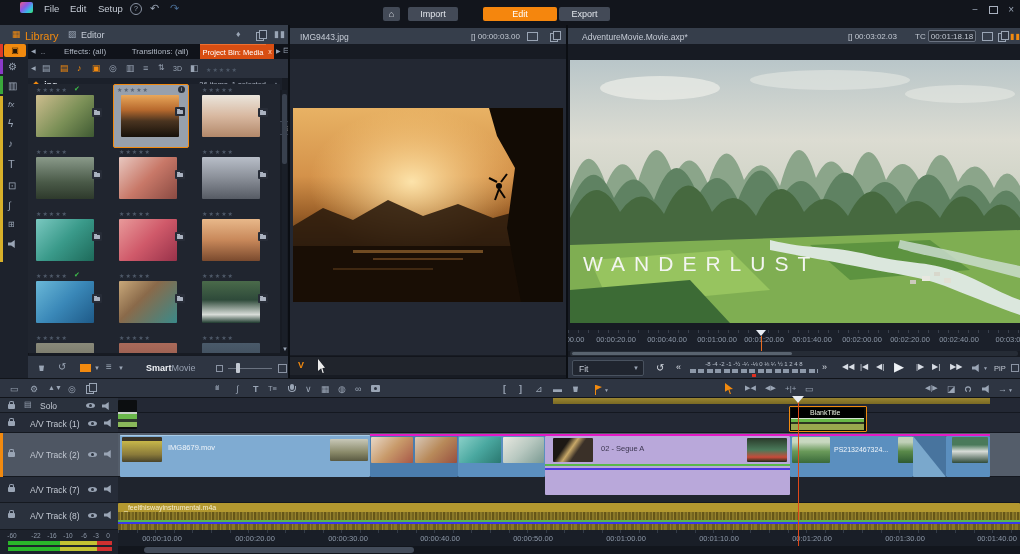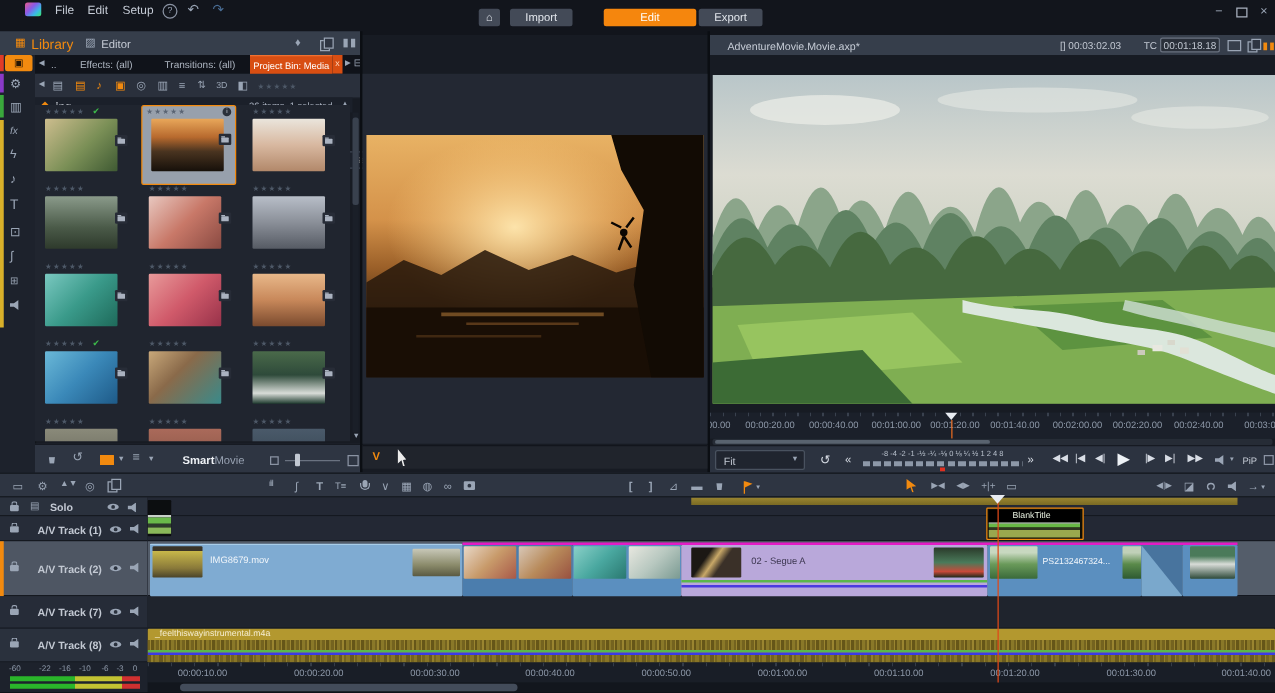--- a/index.html
+++ b/index.html
@@ -294,6 +294,12 @@
   <div class="ab" style="left:288px;top:25px;width:2px;height:353px;background:#0b0e13"></div>
   <div class="ab" style="left:566px;top:25px;width:2px;height:353px;background:#0b0e13"></div>
 
+  <div class="phdr" style="left:290px;width:276px">
+    <span class="lbl" style="left:10px;top:4px;font-size:8.5px;color:#c6ccd6">IMG9443.jpg</span>
+    <span class="lbl" style="right:46px;top:4px;font-size:8px;color:#c2c8d2">[] 00:00:03.00</span>
+    <span class="ic" style="right:28px;top:4px;width:9px;height:7px;border:1px solid #9aa5b5"></span>
+    <span class="i-copy" style="right:8px;top:5px"></span>
+  </div>
   <div id="srcpanel" class="ab">
     <div class="ab" style="left:3px;top:49px;width:270px;height:194px">
       <svg width="270" height="194" viewBox="0 0 270 194">

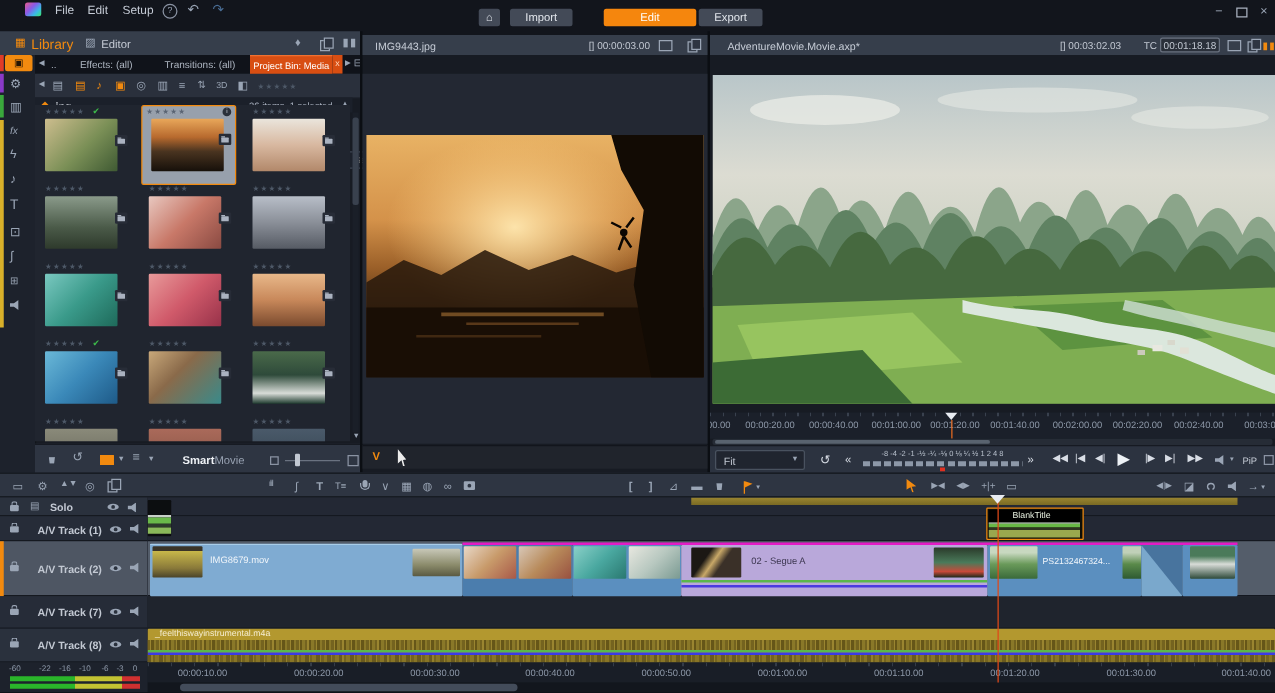--- a/index.html
+++ b/index.html
@@ -372,6 +372,7 @@
         <ellipse cx="390" cy="34" rx="55" ry="9" fill="#eceee8" opacity="0.5"></ellipse>
     </svg>
   </div>
+  <div id="wl-text" class="ab">WANDERLUST</div>
 
   <div id="pv-ruler" class="ab">
     <div class="ab" style="left:0;top:0;width:452px;height:3px;background:repeating-linear-gradient(90deg,#39414e 0 1px,transparent 1px 10px)"></div>

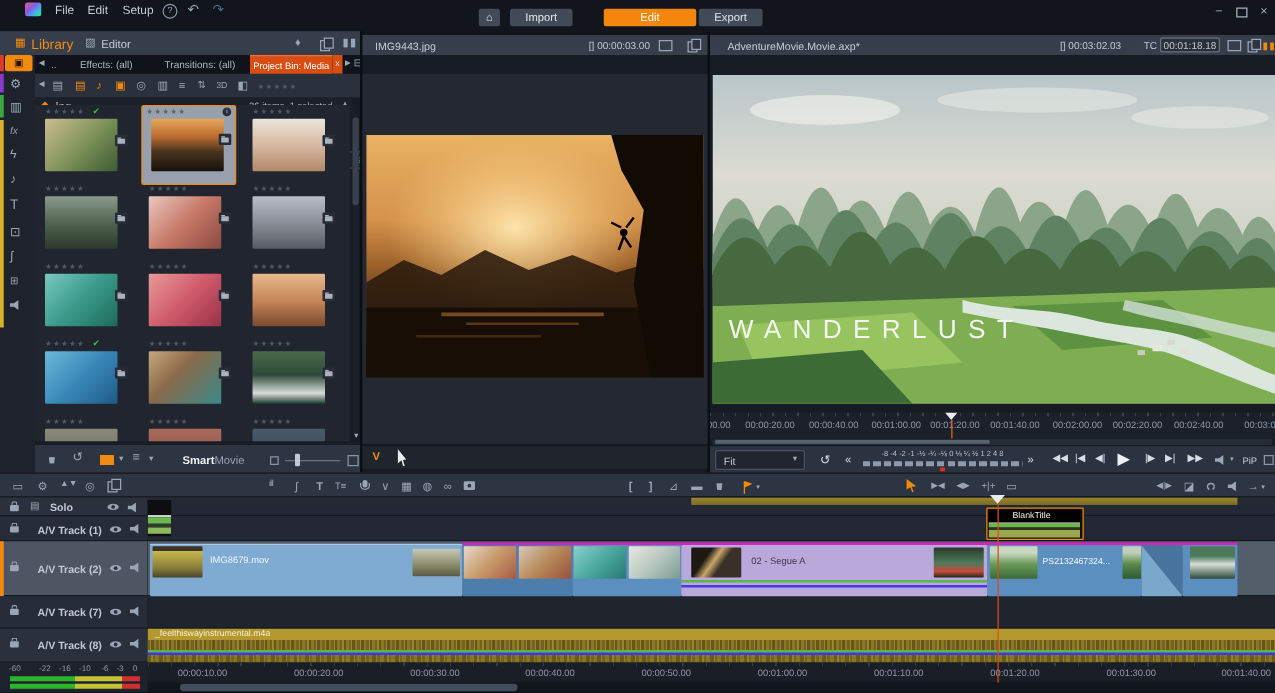--- a/index.html
+++ b/index.html
@@ -67,7 +67,7 @@
   
   #trackhdrs{left:0;top:398px;width:118px;height:132px;}
   .thdr{position:absolute;left:0;width:118px;border-bottom:1px solid #151920;box-sizing:border-box;}
-  .tname{position:absolute;left:30px;font-size:8.5px;color:#c2c8d2;font-weight:bold;}
+  .tname{position:absolute;left:30px;font-size:8.5px;color:#c2c8d2;}
   .i-lock{position:absolute;left:8px;width:7px;height:5px;background:#9aa5b5;border-radius:1px;}
   .i-lock::before{content:"";position:absolute;left:1px;top:-3px;width:3px;height:2px;border:1px solid #9aa5b5;border-bottom:none;border-radius:2px 2px 0 0;}
   .i-eye{position:absolute;width:9px;height:5px;background:#9aa5b5;border-radius:50%;}

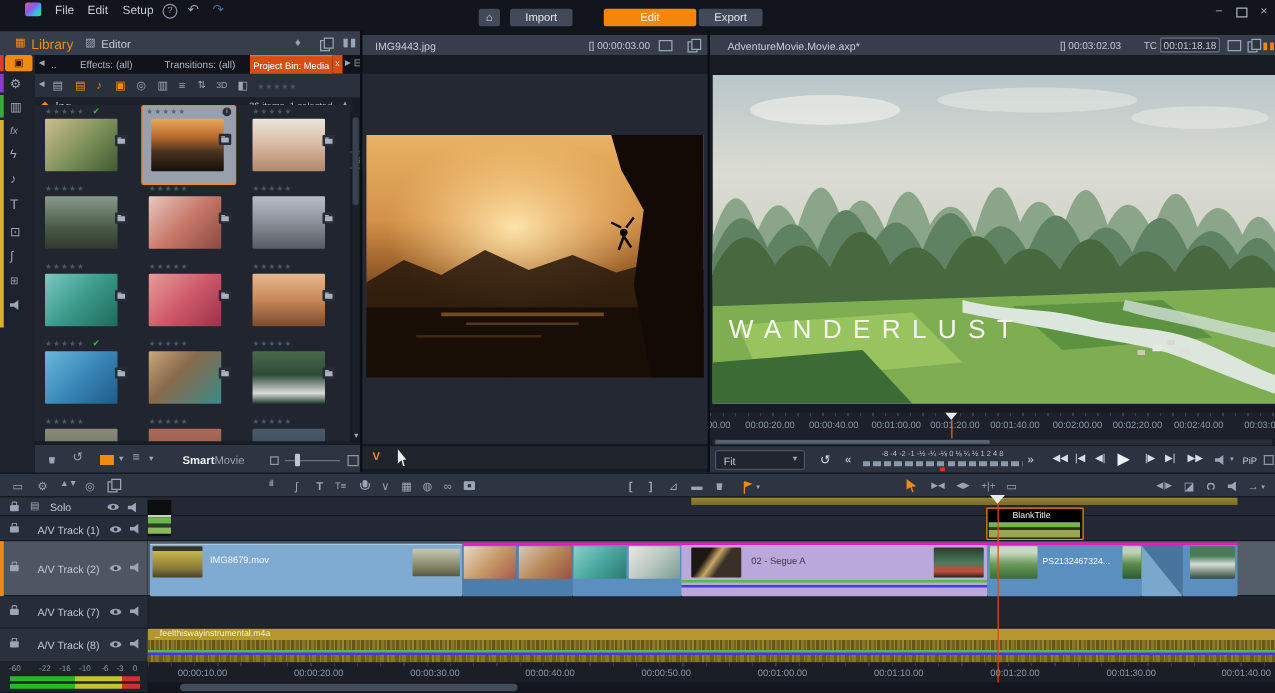--- a/index.html
+++ b/index.html
@@ -528,7 +528,7 @@
       <div class="cthumb" style="left:1px;top:1px;width:42px;height:26px;background:linear-gradient(135deg,#8ad0c8,#4aa8a0 50%,#2a7870)"></div>
       <div class="cthumb" style="left:45px;top:1px;width:41px;height:26px;background:linear-gradient(135deg,#e8e8e0,#b8c8c0 50%,#7a9a92)"></div>
     </div>
-    <div class="clip" style="left:427px;top:38px;width:245px;height:41px;background:#b9a8da">
+    <div class="clip" style="left:427px;top:38px;width:245px;height:59px;background:#b9a8da">
       <div class="cthumb" style="left:8px;top:2px;width:40px;height:24px;background:linear-gradient(125deg,#1c1814 30%,#c8a868 45%,#3a3028 60%)"></div>
       <span class="cliplbl" style="left:56px;top:8px;color:#3c3650">02 - Segue A</span>
       <div class="cthumb" style="left:202px;top:2px;width:40px;height:24px;background:linear-gradient(180deg,#2a3a2a,#4a7a5a 50%,#c84a3a 80%,#1a2a1a)"></div>

